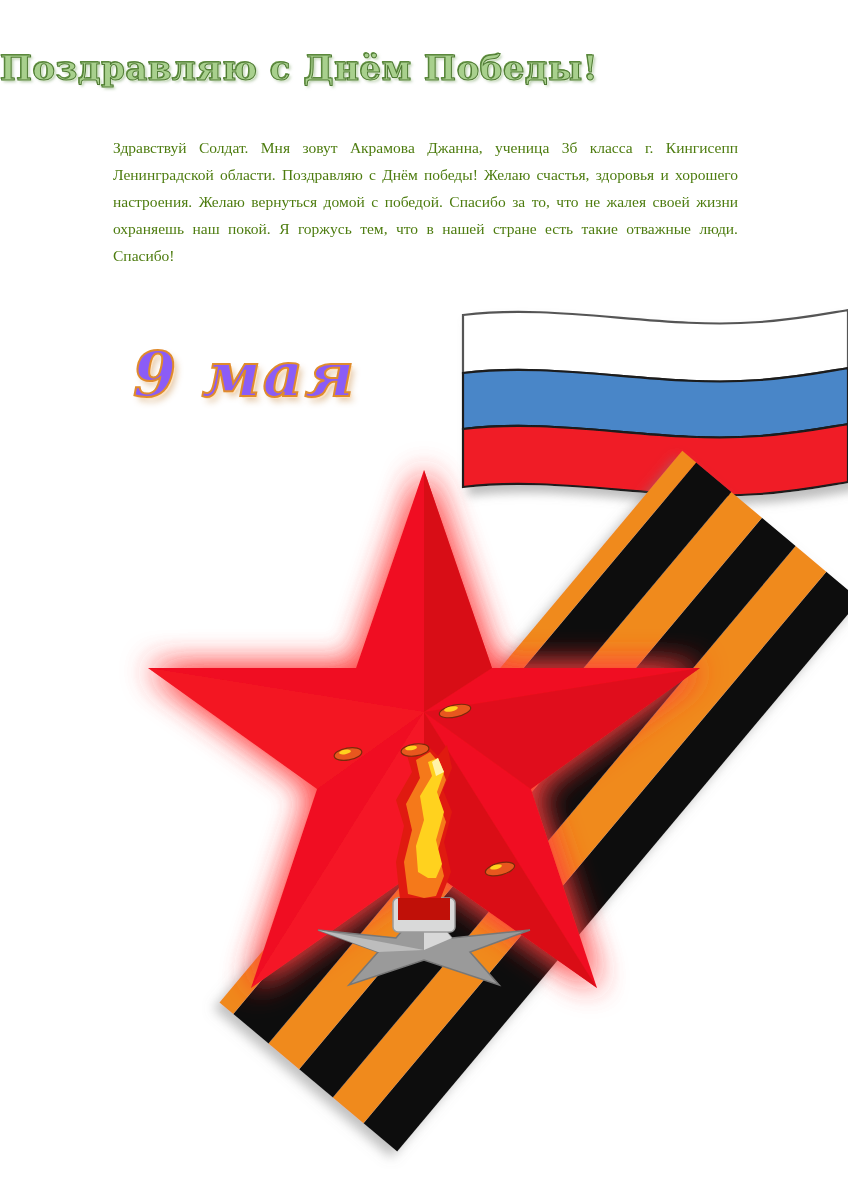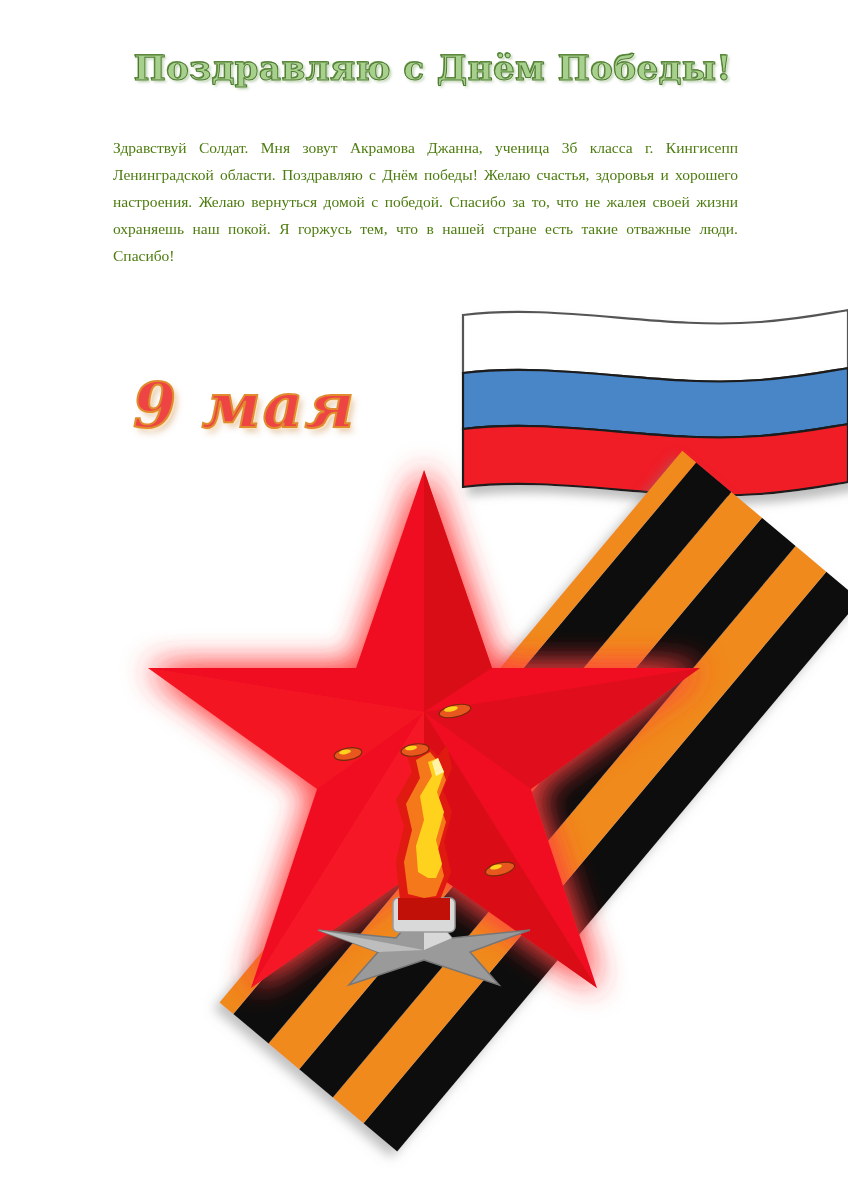--- a/index.html
+++ b/index.html
@@ -21,7 +21,7 @@
     top: 48px;
     left: 0;
     width: 732px;
-    text-align: right;
+    text-align: left;
     font-family: "DejaVu Serif", serif;
     font-weight: bold;
     font-size: 34px;

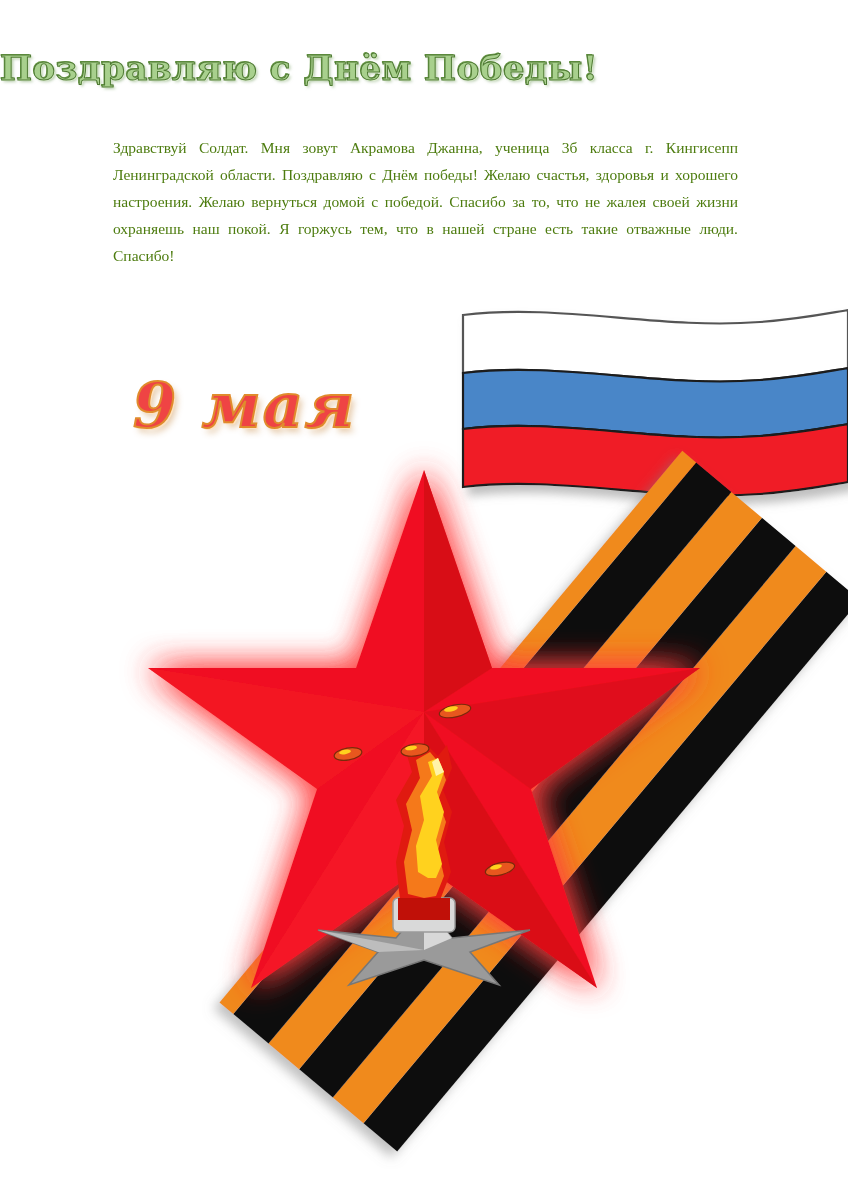--- a/index.html
+++ b/index.html
@@ -58,14 +58,13 @@
     font-style: italic;
     font-weight: bold;
     font-size: 62px;
-    color: #ef4444;
+    color: #8b5cf6;
     -webkit-text-stroke: 2px #e08b2c;
     text-shadow:
       2px 2px 0 #fde2c0,
       4px 5px 6px rgba(200,140,70,0.45);
     white-space: nowrap;
     letter-spacing: 2px;
-    margin-top: 31px;
   }
 
   

